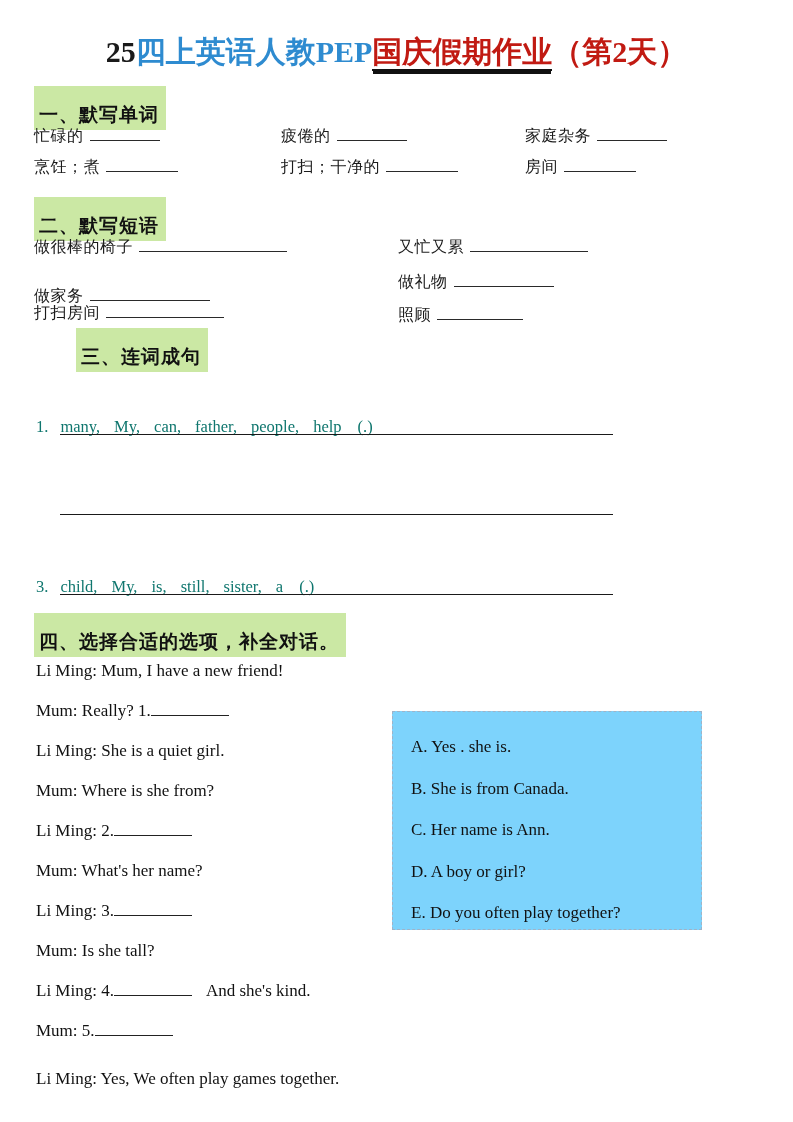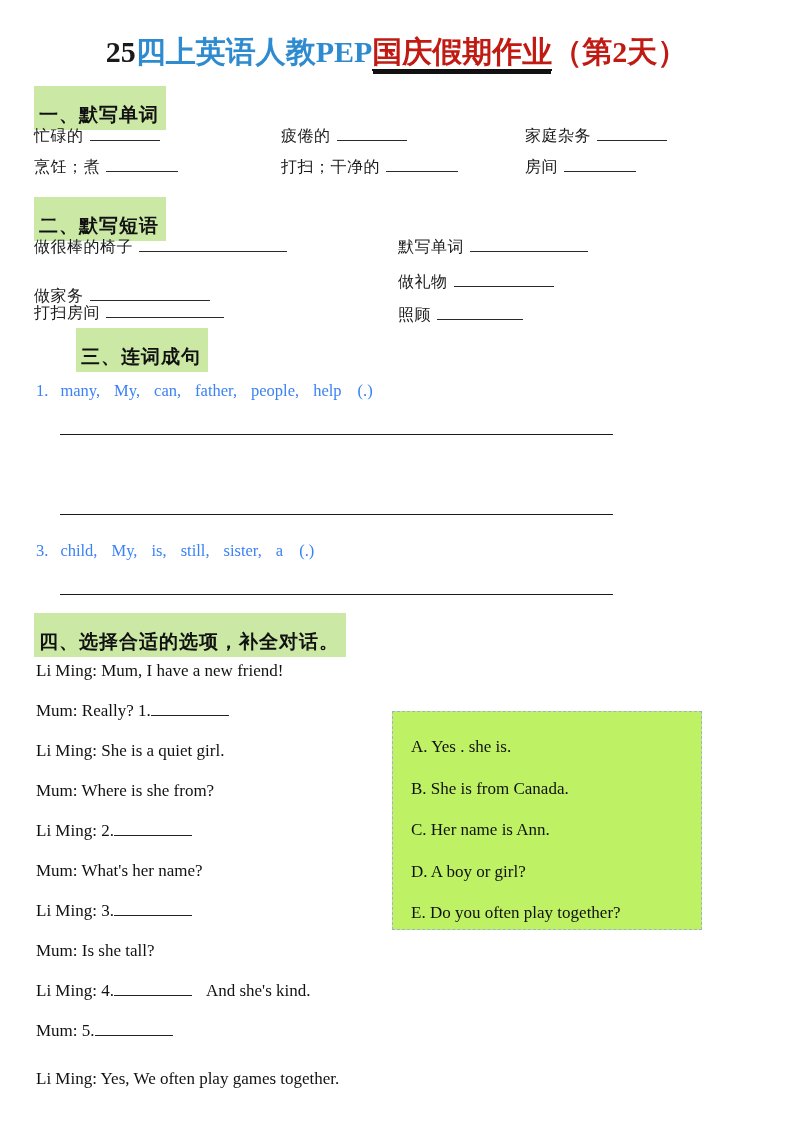--- a/index.html
+++ b/index.html
@@ -177,7 +177,7 @@
     <span>做很棒的椅子</span><span class="blank" style="width:148px;"></span>
   </div>
   <div class="cn-row" style="left:398px; top:235px;">
-    <span>默写单词</span><span class="blank" style="width:118px;"></span>
+    <span>又忙又累</span><span class="blank" style="width:118px;"></span>
   </div>
 
   <div class="cn-row" style="left:34px; top:270px;margin-top:14px;">

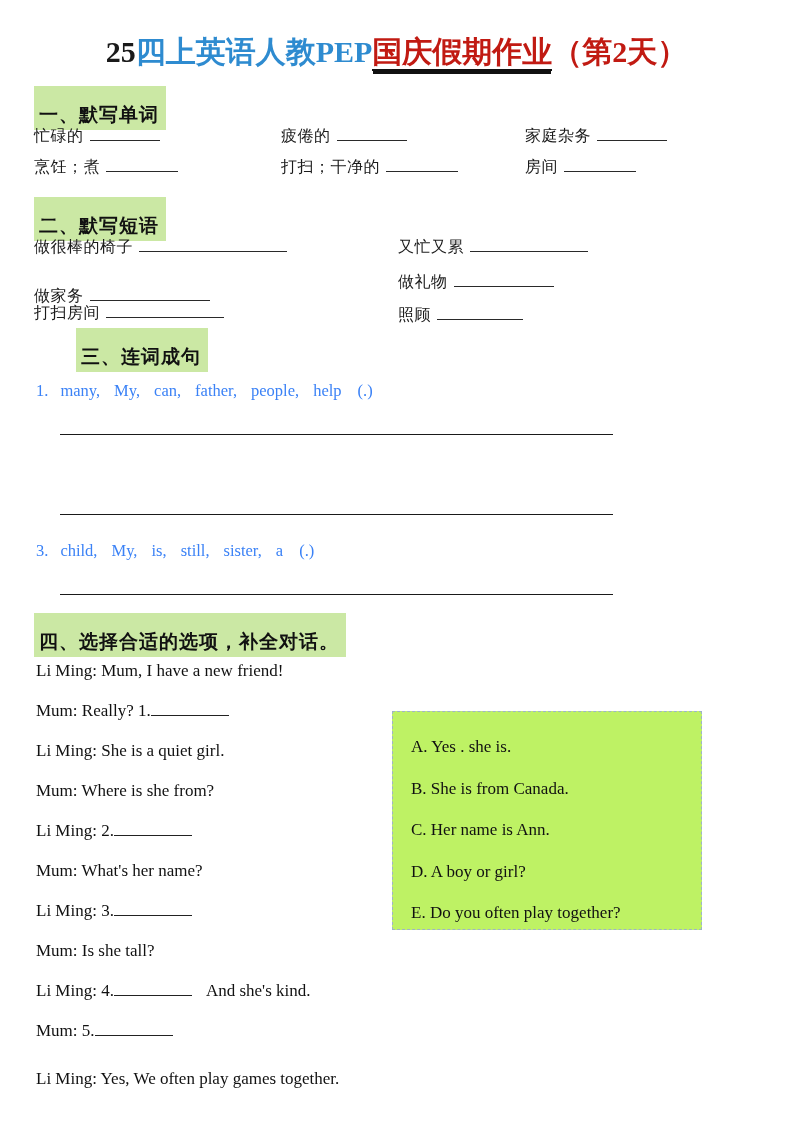--- a/index.html
+++ b/index.html
@@ -90,8 +90,9 @@
     font-family: "Liberation Serif", "DejaVu Serif", serif;
     font-size: 16.5px;
     line-height: 22px;
-    color: #3b82f6;
-    white-space: nowrap;
+    color: #0f766e;
+    white-space: nowrap;
+    margin-top: 36px;
   }
   .scramble .num { margin-right: 12px; }
   .scramble .w { margin-right: 14px; }

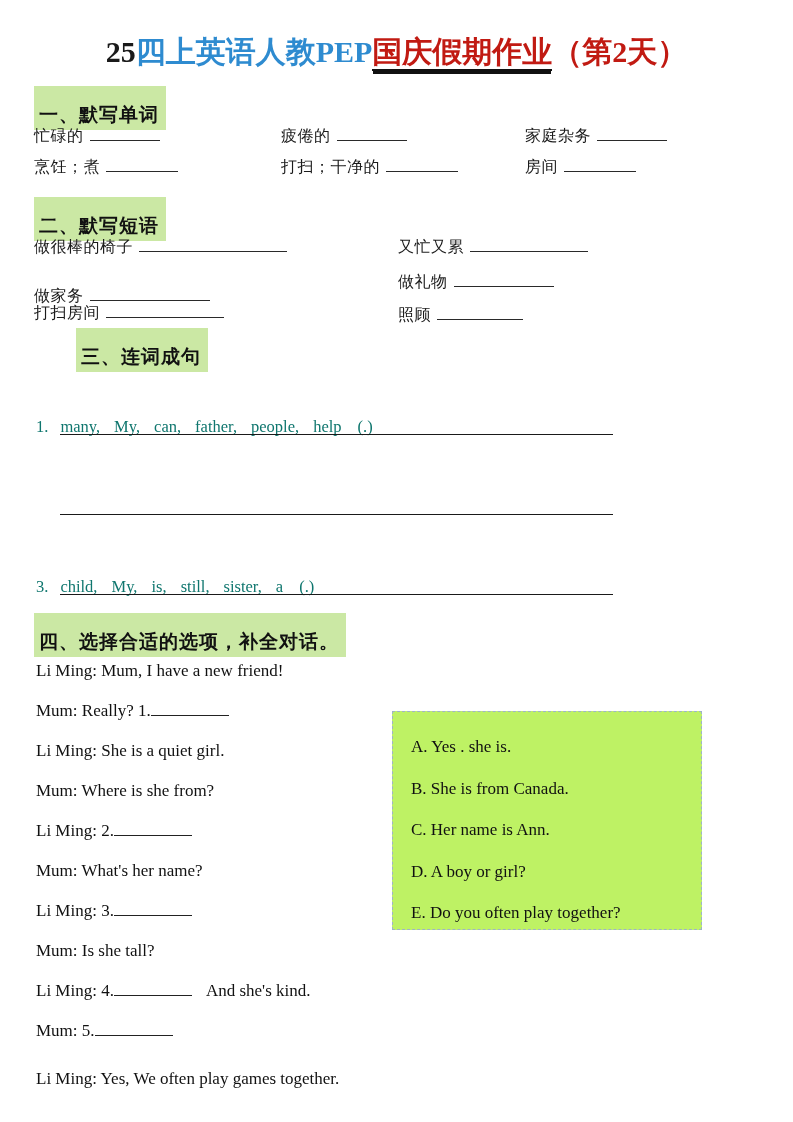--- a/index.html
+++ b/index.html
@@ -128,7 +128,7 @@
     width: 310px;
     height: 219px;
     border: 1.4px dashed #9fb3c8;
-    background: #bef264;
+    background: #7dd3fc;
     padding: 14px 0 0 18px;
   }
   .opt-item {

